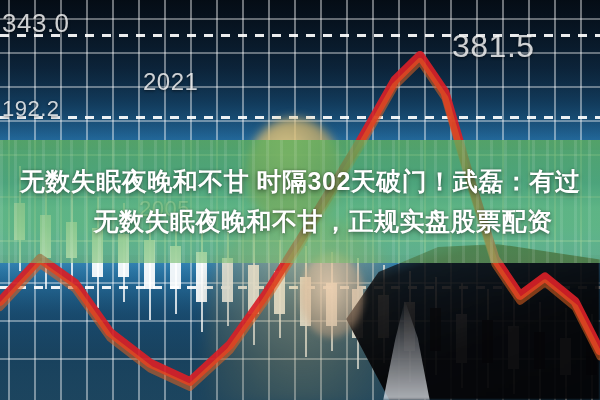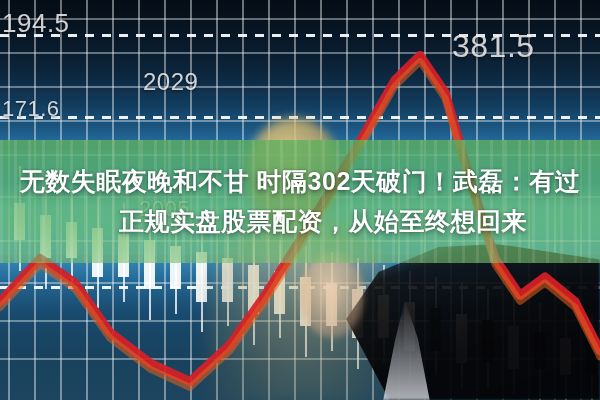--- a/index.html
+++ b/index.html
@@ -207,7 +207,7 @@
   </svg>
 
   <div class="layer" id="label-layer">
-      <div class="axnum" style="left: 2px; top: 8px; font-size: 26px;">194.5</div>
+      <div class="axnum" style="left: 2px; top: 8px; font-size: 26px;">343.0</div>
       <div class="axnum" style="left: 2px; top: 96px; font-size: 22px;">171.6</div>
       <div class="axnum" style="left: 143px; top: 68px; font-size: 24px;">2029</div>
       <div class="axnum" style="left: 452px; top: 28px; font-size: 32px;">381.5</div>

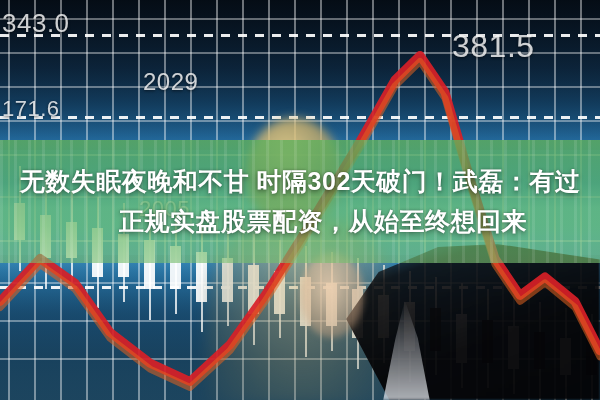--- a/index.html
+++ b/index.html
@@ -209,7 +209,7 @@
   <div class="layer" id="label-layer">
       <div class="axnum" style="left: 2px; top: 8px; font-size: 26px;">343.0</div>
       <div class="axnum" style="left: 2px; top: 96px; font-size: 22px;">171.6</div>
-      <div class="axnum" style="left: 143px; top: 68px; font-size: 24px;">2029</div>
+      <div class="axnum" style="left: 143px; top: 68px; font-size: 24px;">2021</div>
       <div class="axnum" style="left: 452px; top: 28px; font-size: 32px;">381.5</div>
       <div class="axnum" style="left: 139px; top: 196px; font-size: 22px;">2005</div>
     </div>

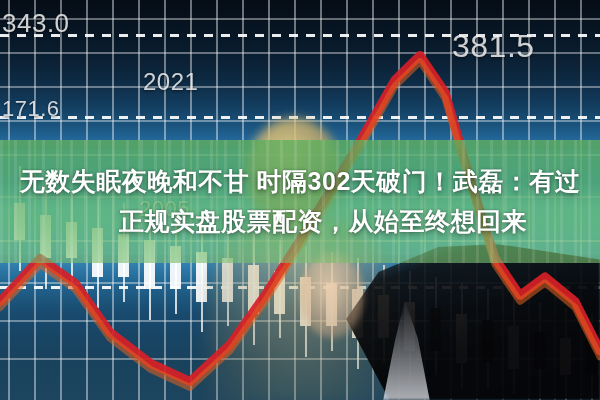--- a/index.html
+++ b/index.html
@@ -208,7 +208,7 @@
 
   <div class="layer" id="label-layer">
       <div class="axnum" style="left: 2px; top: 8px; font-size: 26px;">343.0</div>
-      <div class="axnum" style="left: 2px; top: 96px; font-size: 22px;">171.6</div>
+      <div class="axnum" style="left: 2px; top: 96px; font-size: 22px;">192.2</div>
       <div class="axnum" style="left: 143px; top: 68px; font-size: 24px;">2021</div>
       <div class="axnum" style="left: 452px; top: 28px; font-size: 32px;">381.5</div>
       <div class="axnum" style="left: 139px; top: 196px; font-size: 22px;">2005</div>

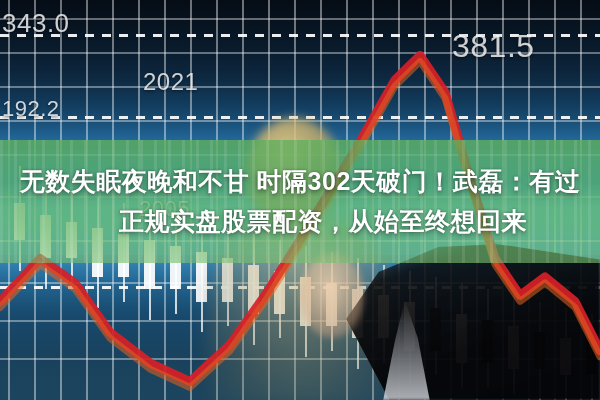--- a/index.html
+++ b/index.html
@@ -219,7 +219,7 @@
 
   <div id="headline">
     <span class="ln ln1">无数失眠夜晚和不甘 时隔302天破门！武磊：有过</span>
-    <span class="ln ln2">正规实盘股票配资，从始至终想回来</span>
+    <span class="ln ln2">无数失眠夜晚和不甘，正规实盘股票配资</span>
   </div>
 
 </div>

